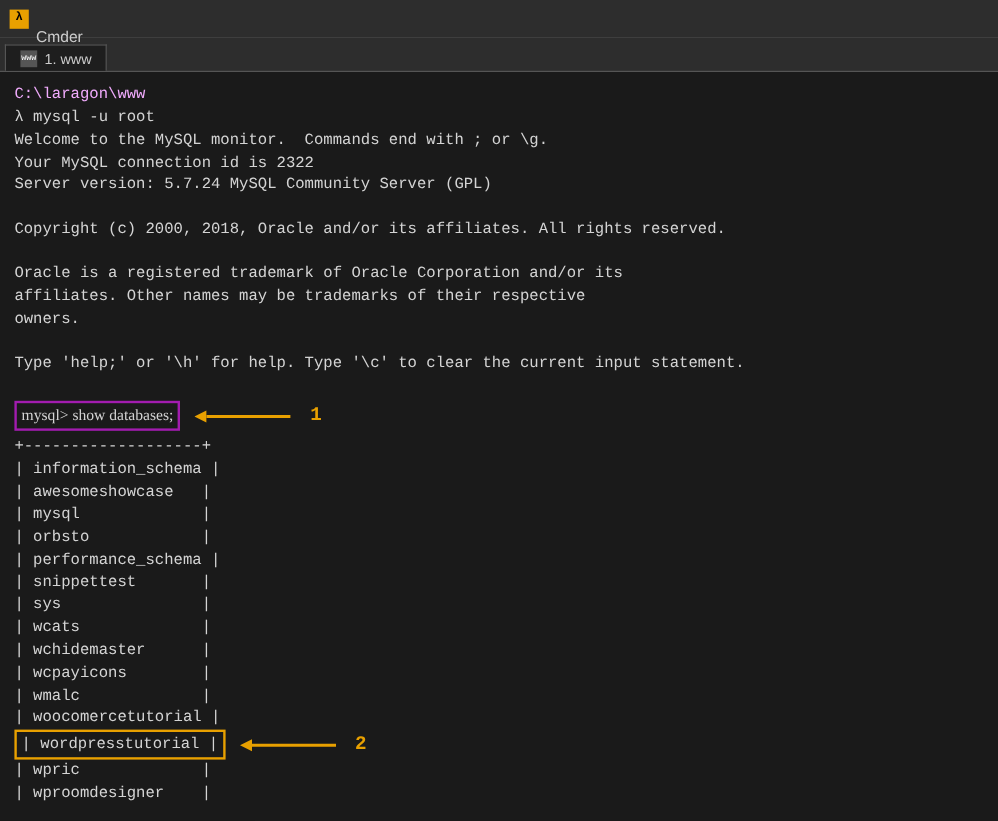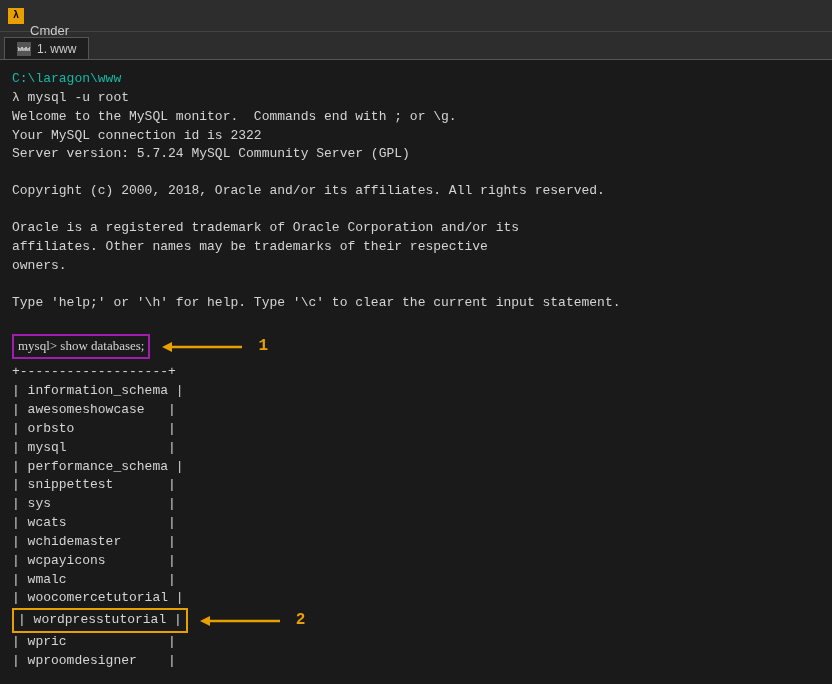--- a/index.html
+++ b/index.html
@@ -96,7 +96,7 @@
     }
 
     .line-orange {
-      color: #14b8a6;
+      color: #f0abfc;
       white-space: pre;
     }
 

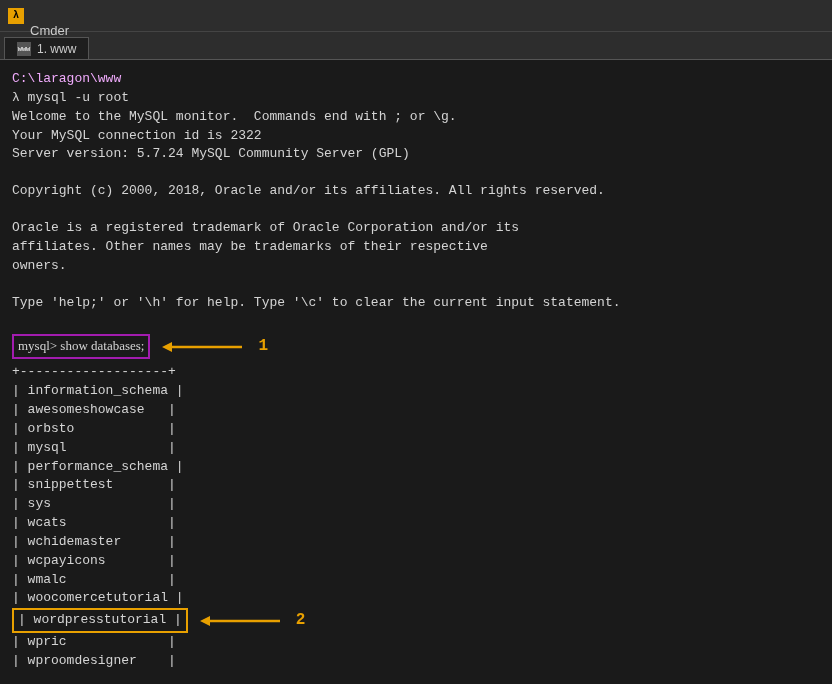--- a/index.html
+++ b/index.html
@@ -195,8 +195,8 @@
   <div class="line">+-------------------+</div>
   <div class="line">| information_schema |</div>
   <div class="line">| awesomeshowcase   |</div>
+  <div class="line">| mysql             |</div>
   <div class="line">| orbsto            |</div>
-  <div class="line">| mysql             |</div>
   <div class="line">| performance_schema |</div>
   <div class="line">| snippettest       |</div>
   <div class="line">| sys               |</div>

